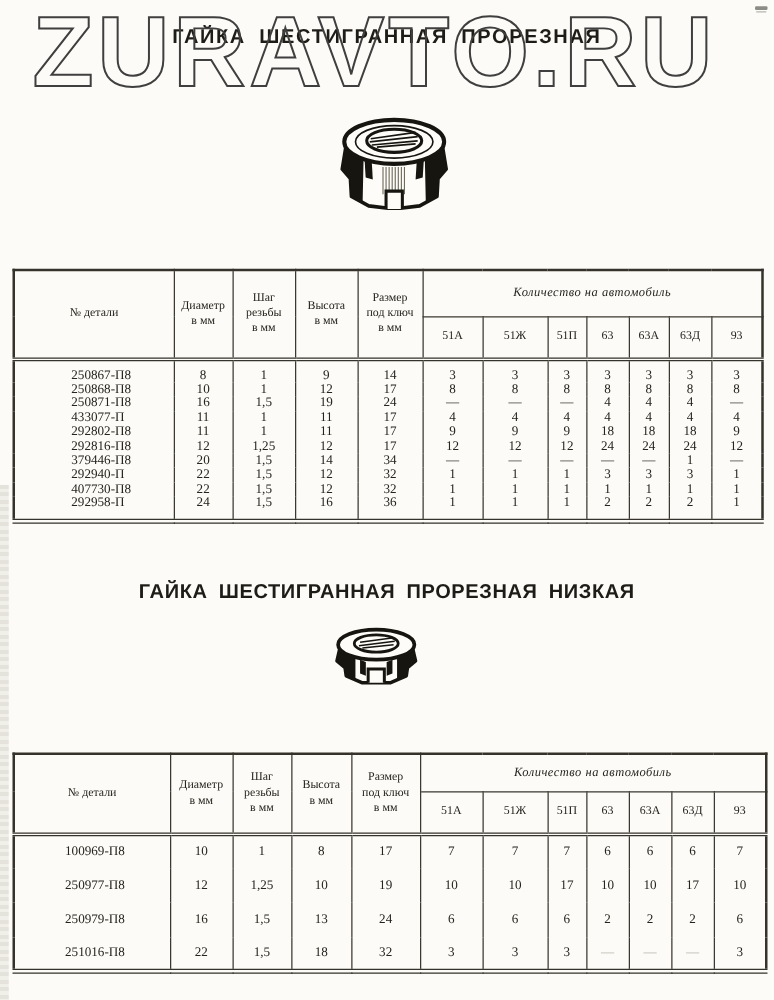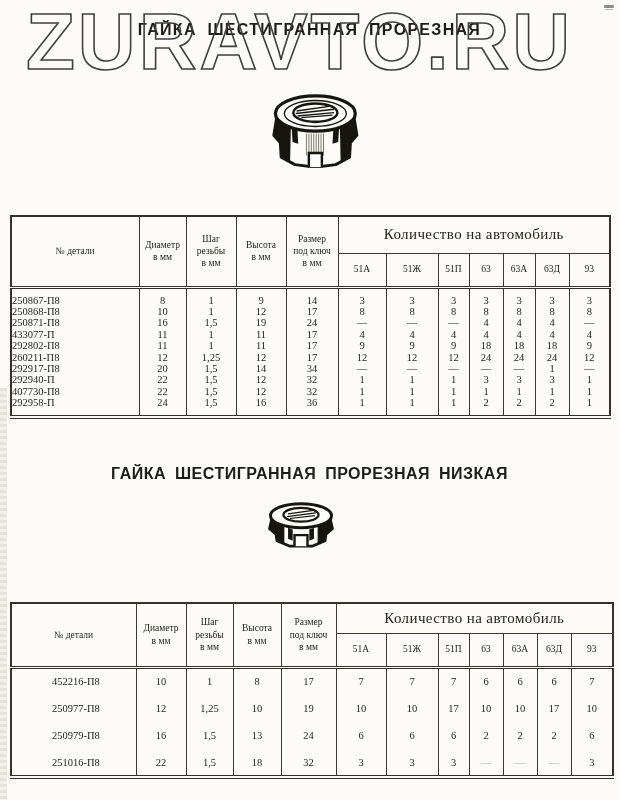--- a/index.html
+++ b/index.html
@@ -63,7 +63,7 @@
     padding:1px 1px;
   }
   .tbl thead th[rowspan] { border-bottom:3px double #34322b; }
-  .tbl thead .h-group { border-bottom:1px solid #3a382f; font-size:15px; letter-spacing:.4px; }
+  .tbl thead .h-group { border-bottom:1px solid #3a382f; font-size:10px; letter-spacing:.4px;font-style:italic; }
   .tbl thead tr.models th { border-bottom:3px double #34322b; }
   .tbl1 thead tr:first-child { height:37px; }
   .tbl1 thead tr.models { height:34px; }

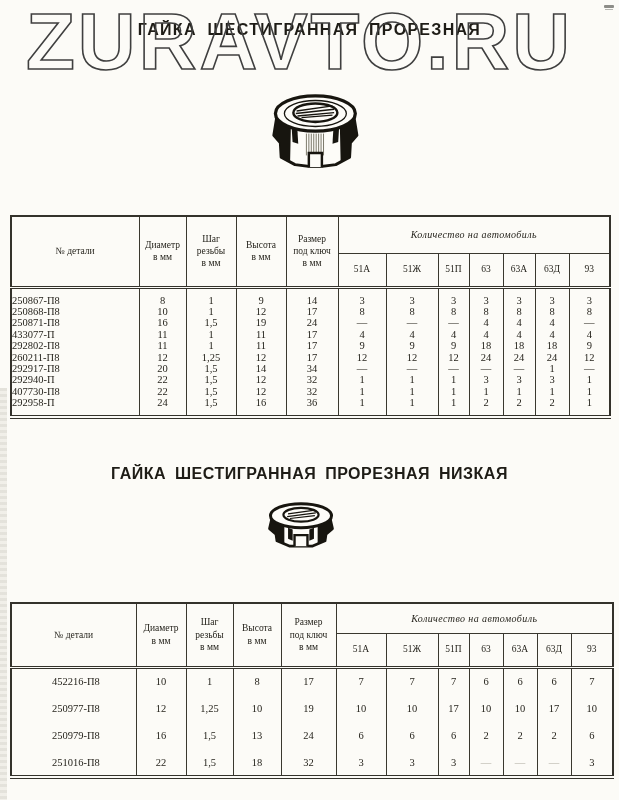--- a/index.html
+++ b/index.html
@@ -78,7 +78,7 @@
   .tbl1 tbody tr:last-child td { padding-bottom:6px; }
   .tbl2 tbody td { height:27.5px; vertical-align:middle; }
   .tbl tbody td.c0 { text-align:left; }
-  .tbl1 tbody td.c0 { }
+  .tbl1 tbody td.c0 { padding-left:45px; }
   .tbl2 tbody td.c0 { padding-left:40px; }
   .tbl tbody td.faded { color:#b2b0a4; }
 </style>

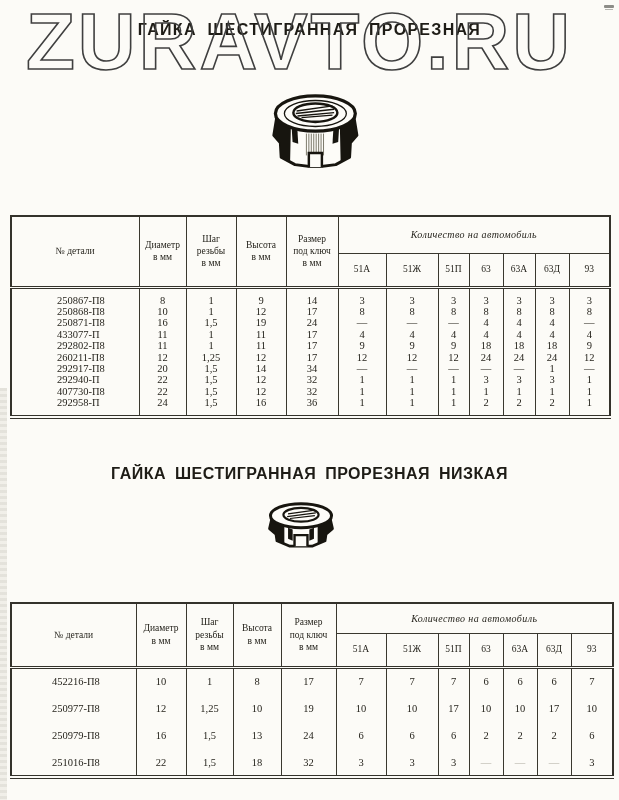--- a/index.html
+++ b/index.html
@@ -219,7 +219,7 @@
         <td class="c11">9</td>
       </tr>
       <tr>
-        <td class="c0">260211-П8</td>
+        <td class="c0">292816-П8</td>
         <td class="c1">12</td>
         <td class="c2">1,25</td>
         <td class="c3">12</td>

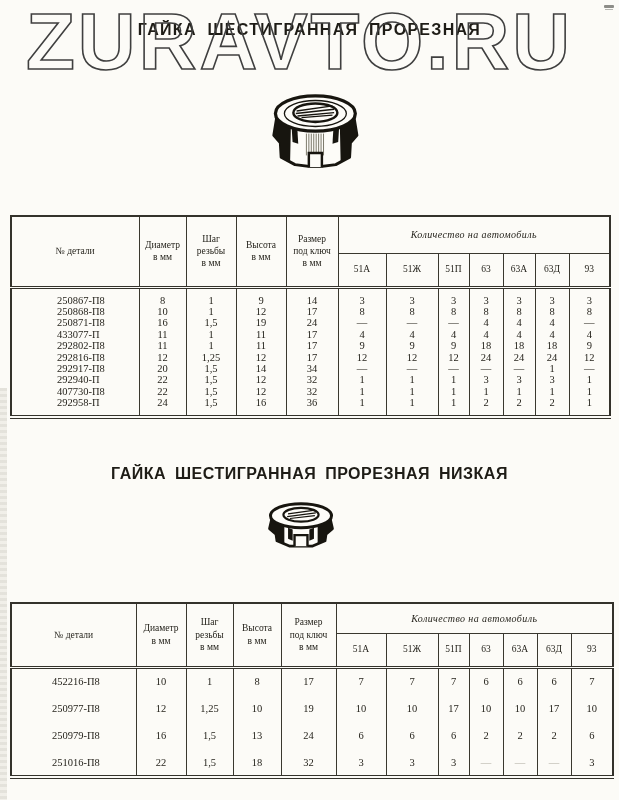--- a/index.html
+++ b/index.html
@@ -233,7 +233,7 @@
         <td class="c11">12</td>
       </tr>
       <tr>
-        <td class="c0">292917-П8</td>
+        <td class="c0">379446-П8</td>
         <td class="c1">20</td>
         <td class="c2">1,5</td>
         <td class="c3">14</td>

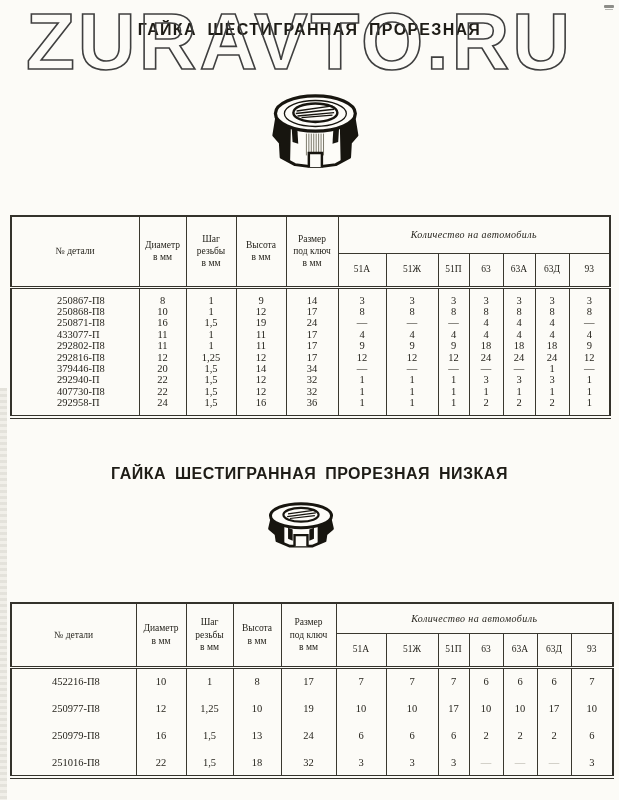--- a/index.html
+++ b/index.html
@@ -349,7 +349,7 @@
   </thead>
   <tbody>
       <tr>
-        <td class="c0">452216-П8</td>
+        <td class="c0">100969-П8</td>
         <td class="c1">10</td>
         <td class="c2">1</td>
         <td class="c3">8</td>

